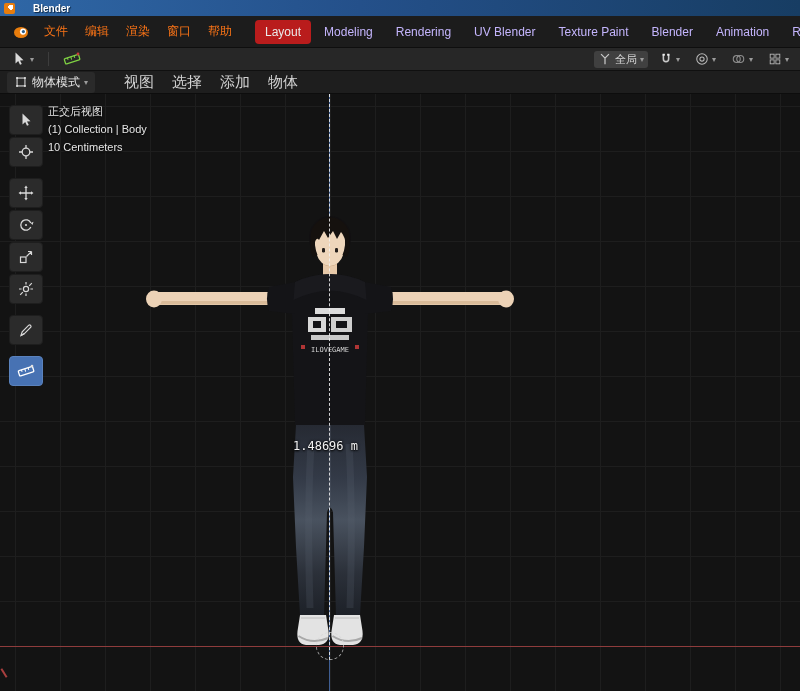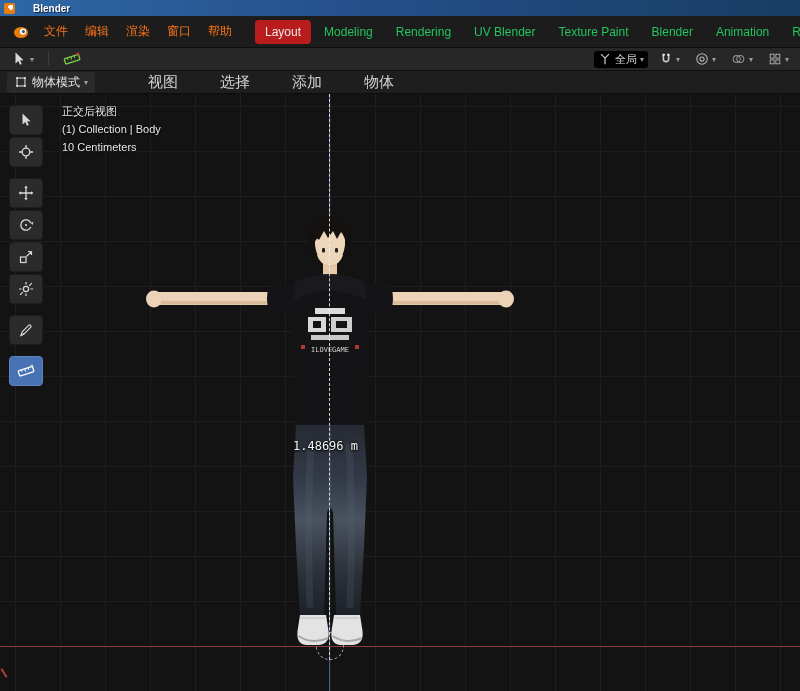--- a/index.html
+++ b/index.html
@@ -19,7 +19,7 @@
   .app-btn{display:flex;align-items:center;padding:2px 5px;border-radius:3px;}
   .menu{font-size:12px;color:#f97316;padding:4px 8px;border-radius:3px;}
   .tabs{display:flex;align-items:center;margin-left:14px;gap:3px;}
-  .tab{font-size:12px;color:#22c55e;padding:5px 10px;border-radius:4px;}
+  .tab{font-size:12px;color:#c4b5fd;padding:5px 10px;border-radius:4px;}
   .tab.active{background:#b91c1c;color:#eaeaea;}
 
   

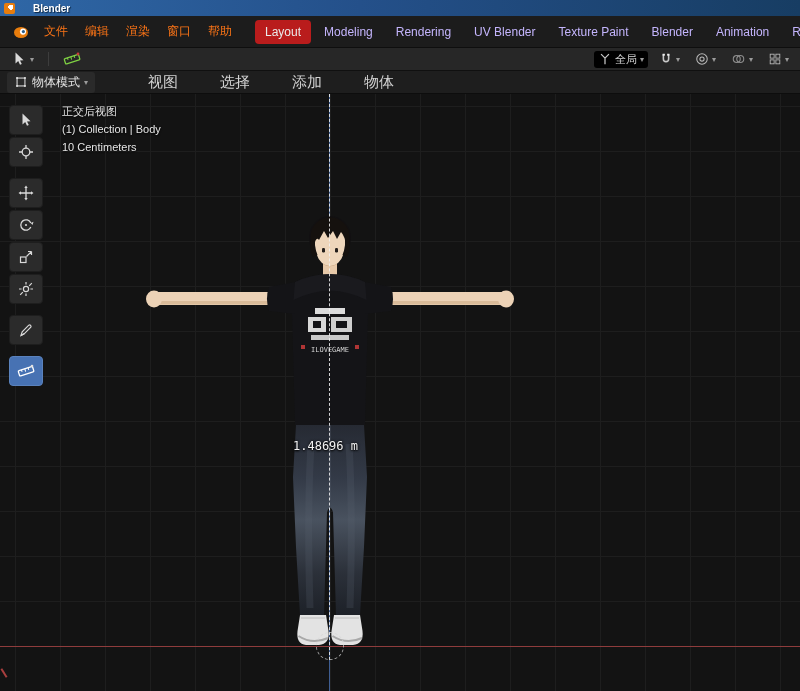--- a/index.html
+++ b/index.html
@@ -27,7 +27,7 @@
     justify-content:space-between;padding:0 7px;border-bottom:1px solid #101010;}
   .th-group{display:flex;align-items:center;gap:7px;}
   .widget{display:flex;align-items:center;gap:3px;padding:1px 4px;border-radius:3px;}
-  .widget.boxed{background:#000000;}
+  .widget.boxed{background:#404040;}
   .widget .wlabel{font-size:11px;color:#d8d8d8;}
   .caret{font-size:8px;color:#9b9b9b;line-height:1;transform:translateY(1px);}
   .sep{width:1px;height:14px;background:#3d3d3d;margin:0 3px;}

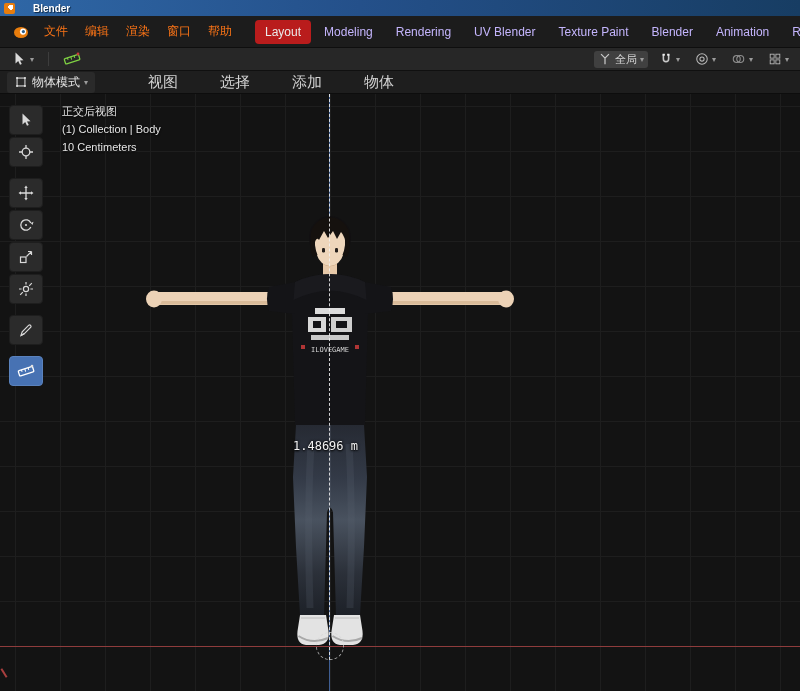--- a/index.html
+++ b/index.html
@@ -34,7 +34,7 @@
 
   
   .vp-header{height:23px;background:#1e1e1e;display:flex;align-items:center;padding:0 7px;
-    border-bottom:1px solid #0d0d0d;gap:24px;}
+    border-bottom:1px solid #0d0d0d;}
   .mode-widget{display:flex;align-items:center;gap:4px;padding:2px 7px;border-radius:3px;
     background:#2a2a2a;margin-right:20px;}
   .mode-widget .wlabel{font-size:12px;color:#e2e2e2;}

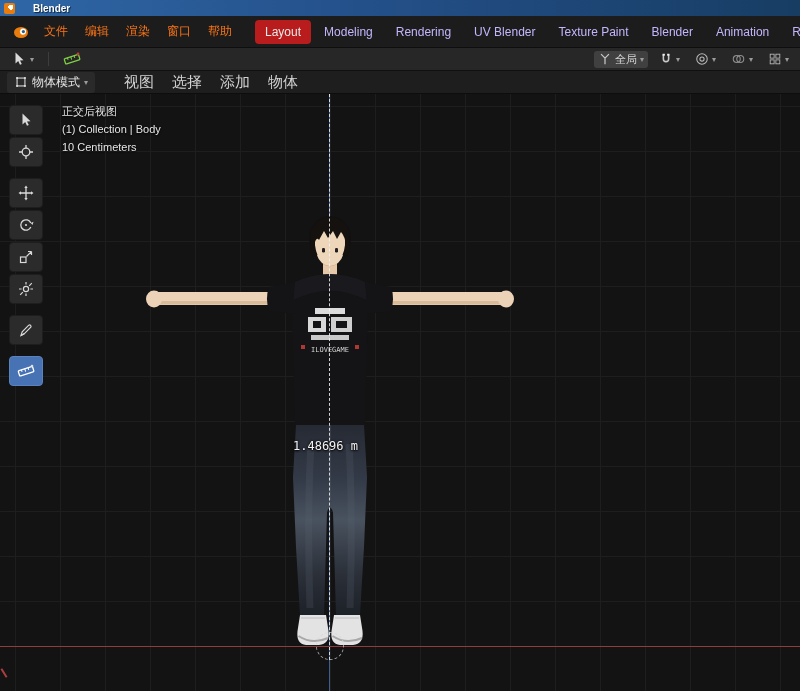--- a/index.html
+++ b/index.html
@@ -59,7 +59,7 @@
   .measure-label{position:absolute;left:293px;top:327px;font-family:"DejaVu Sans Mono",monospace;
     font-size:12px;color:#f2f2f2;text-shadow:0 1px 2px #000,0 0 3px #000;margin-top:18px;}
 
-  .vp-info{position:absolute;left:62px;top:8px;font-size:11px;color:#e6e6e6;line-height:18px;
+  .vp-info{position:absolute;left:48px;top:8px;font-size:11px;color:#e6e6e6;line-height:18px;
     text-shadow:0 1px 2px rgba(0,0,0,0.95);}
 
   .toolbar{position:absolute;left:9px;top:11px;display:flex;flex-direction:column;gap:2px;}

